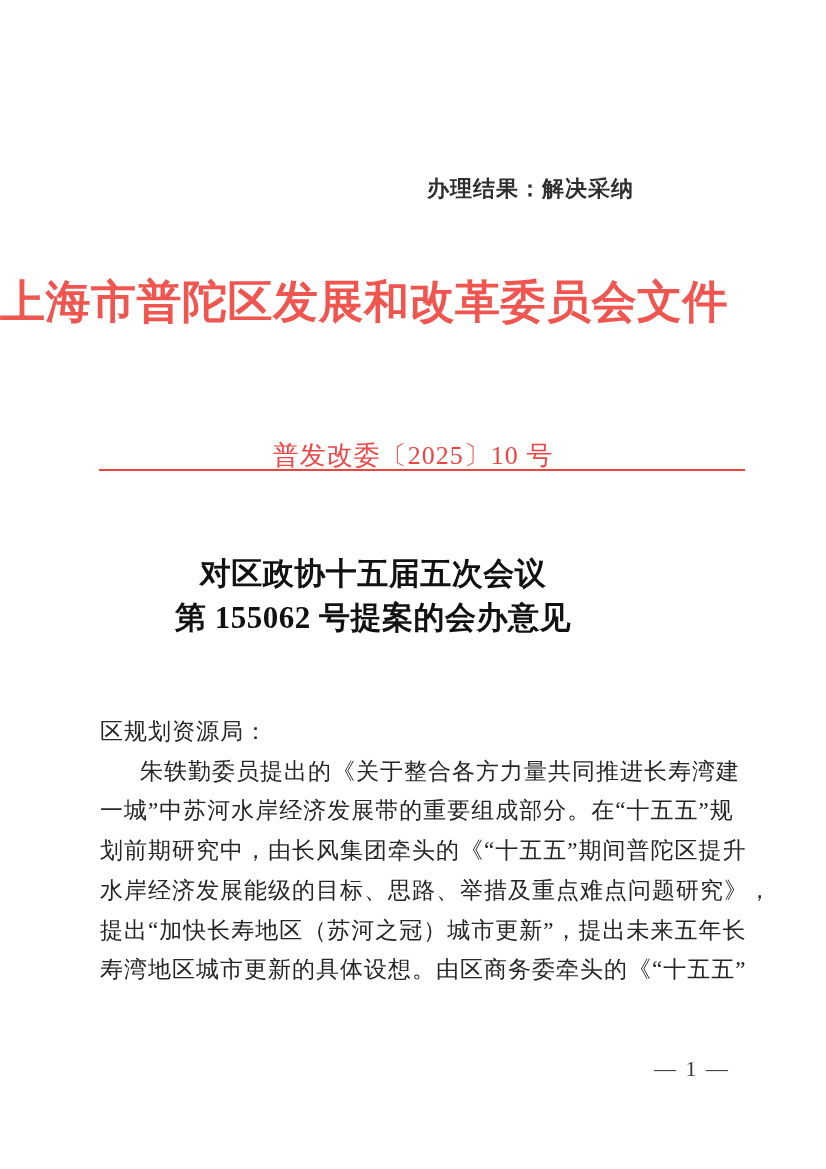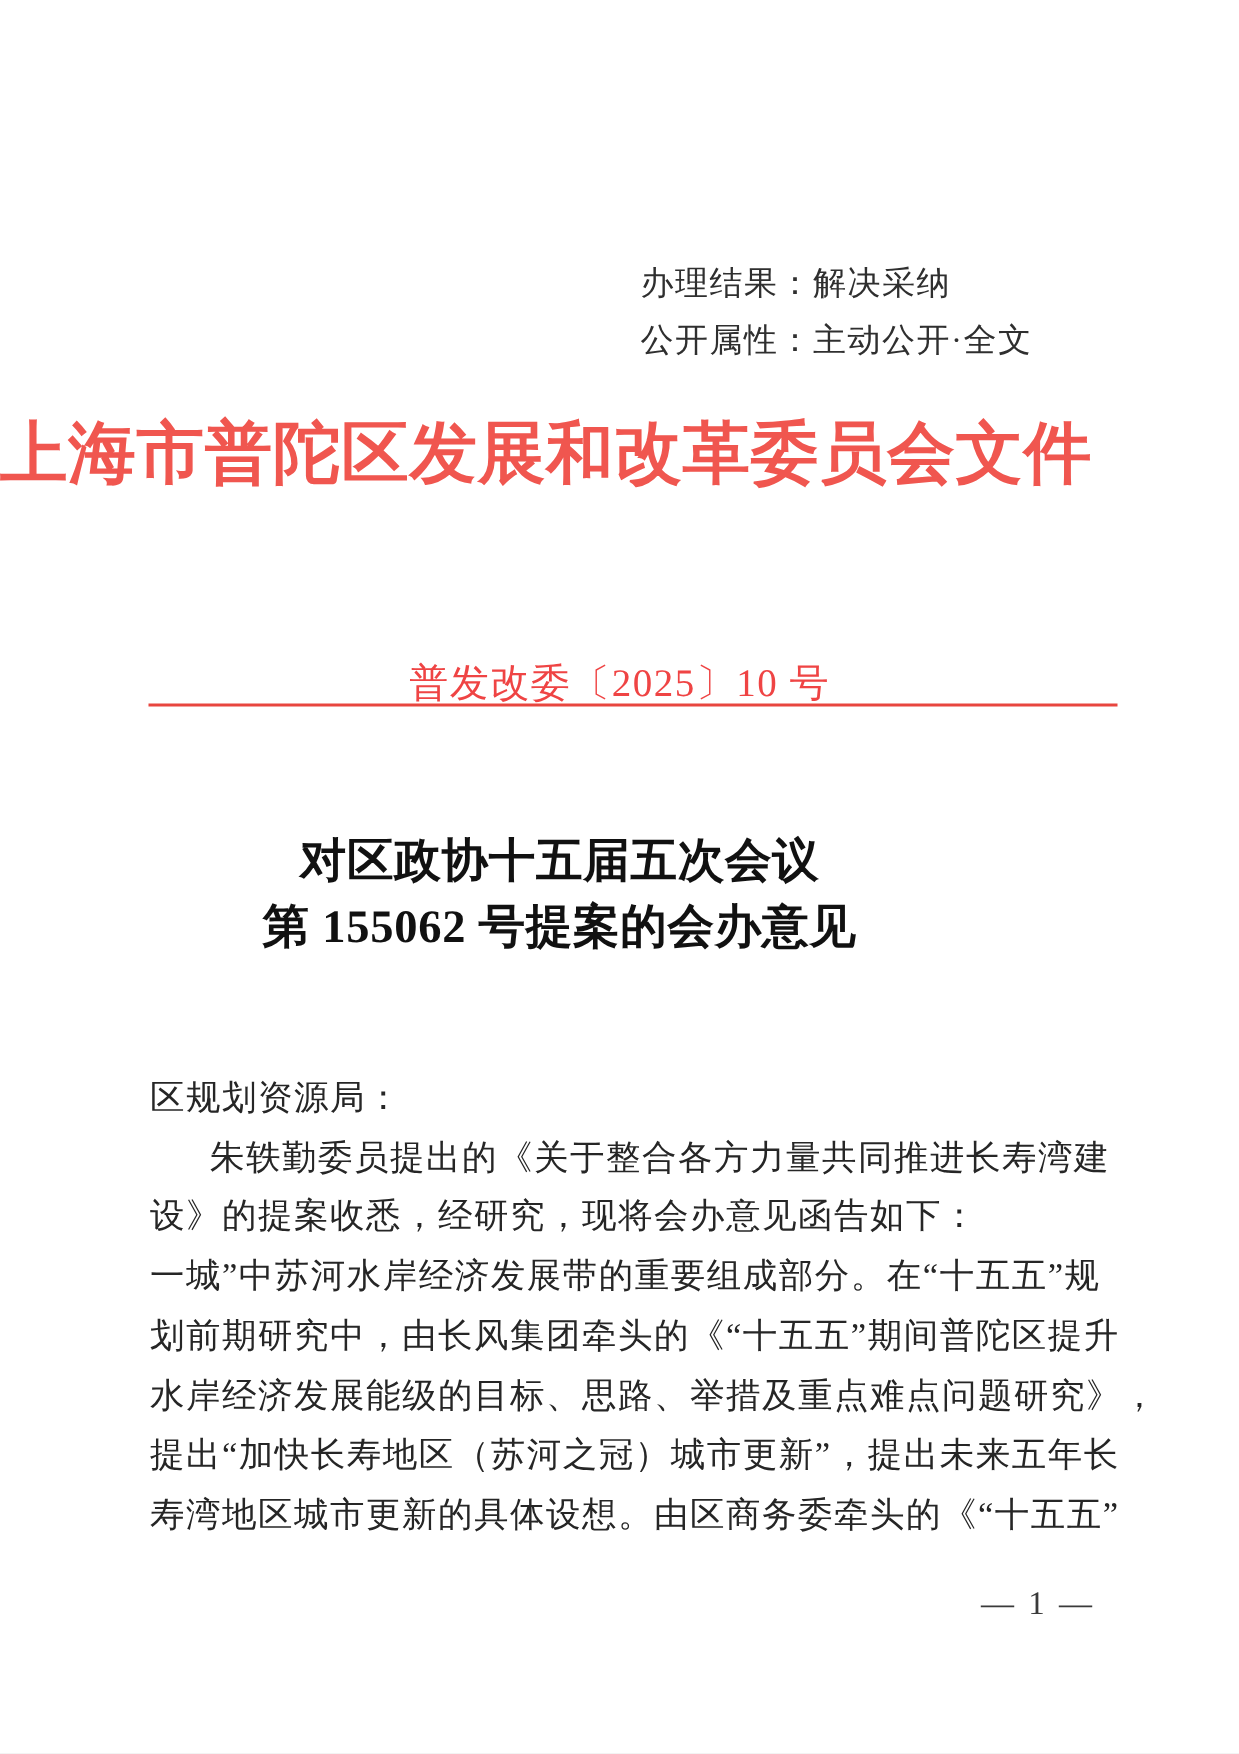--- a/index.html
+++ b/index.html
@@ -26,6 +26,7 @@
     letter-spacing: 1px;
     color: #2f2f2f;
     white-space: nowrap;
+    font-weight: bold;
   }
   .masthead {
     position: absolute;

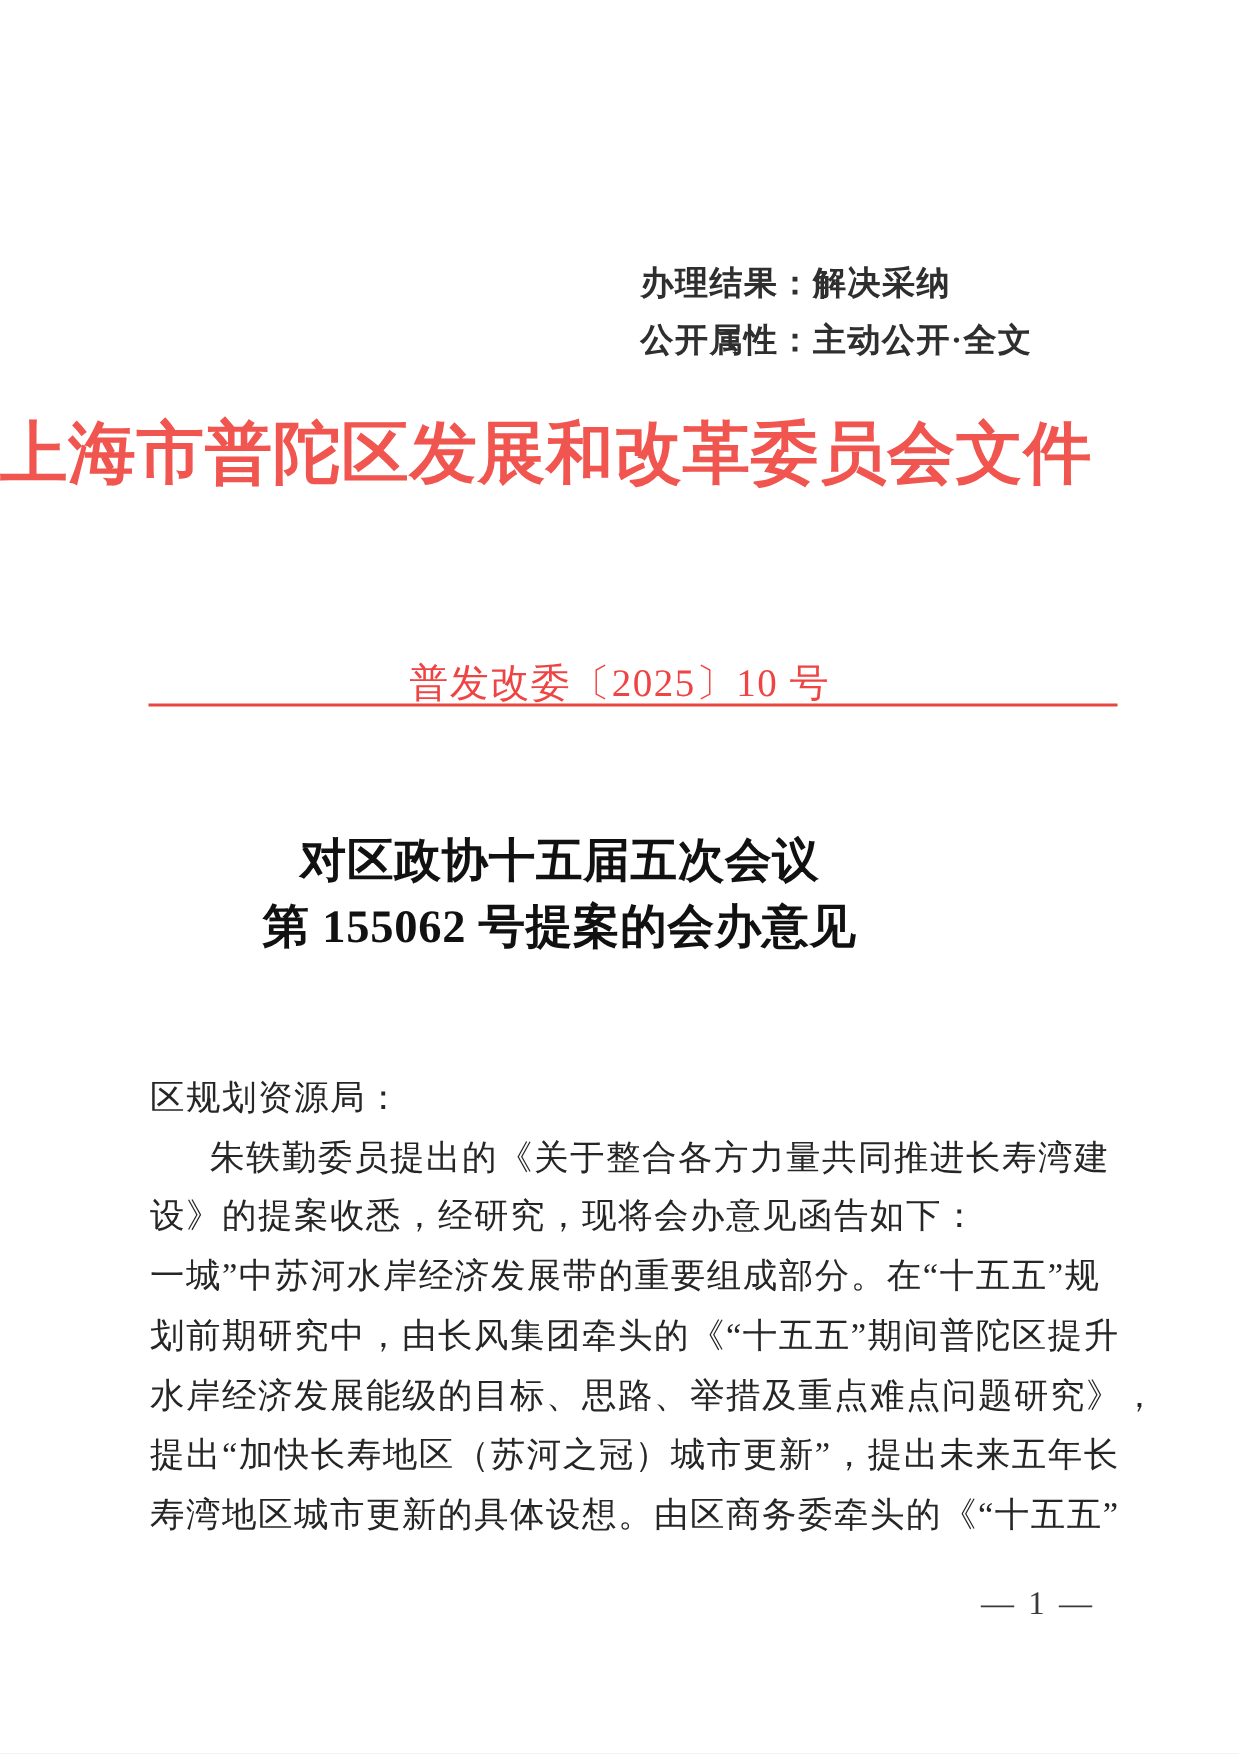--- a/index.html
+++ b/index.html
@@ -102,7 +102,6 @@
 
   <div class="meta-block">
     <div>办理结果：解决采纳</div>
-    <div>公开属性：主动公开·全文</div>
   </div>
 
   <div class="masthead">上海市普陀区发展和改革委员会文件</div>

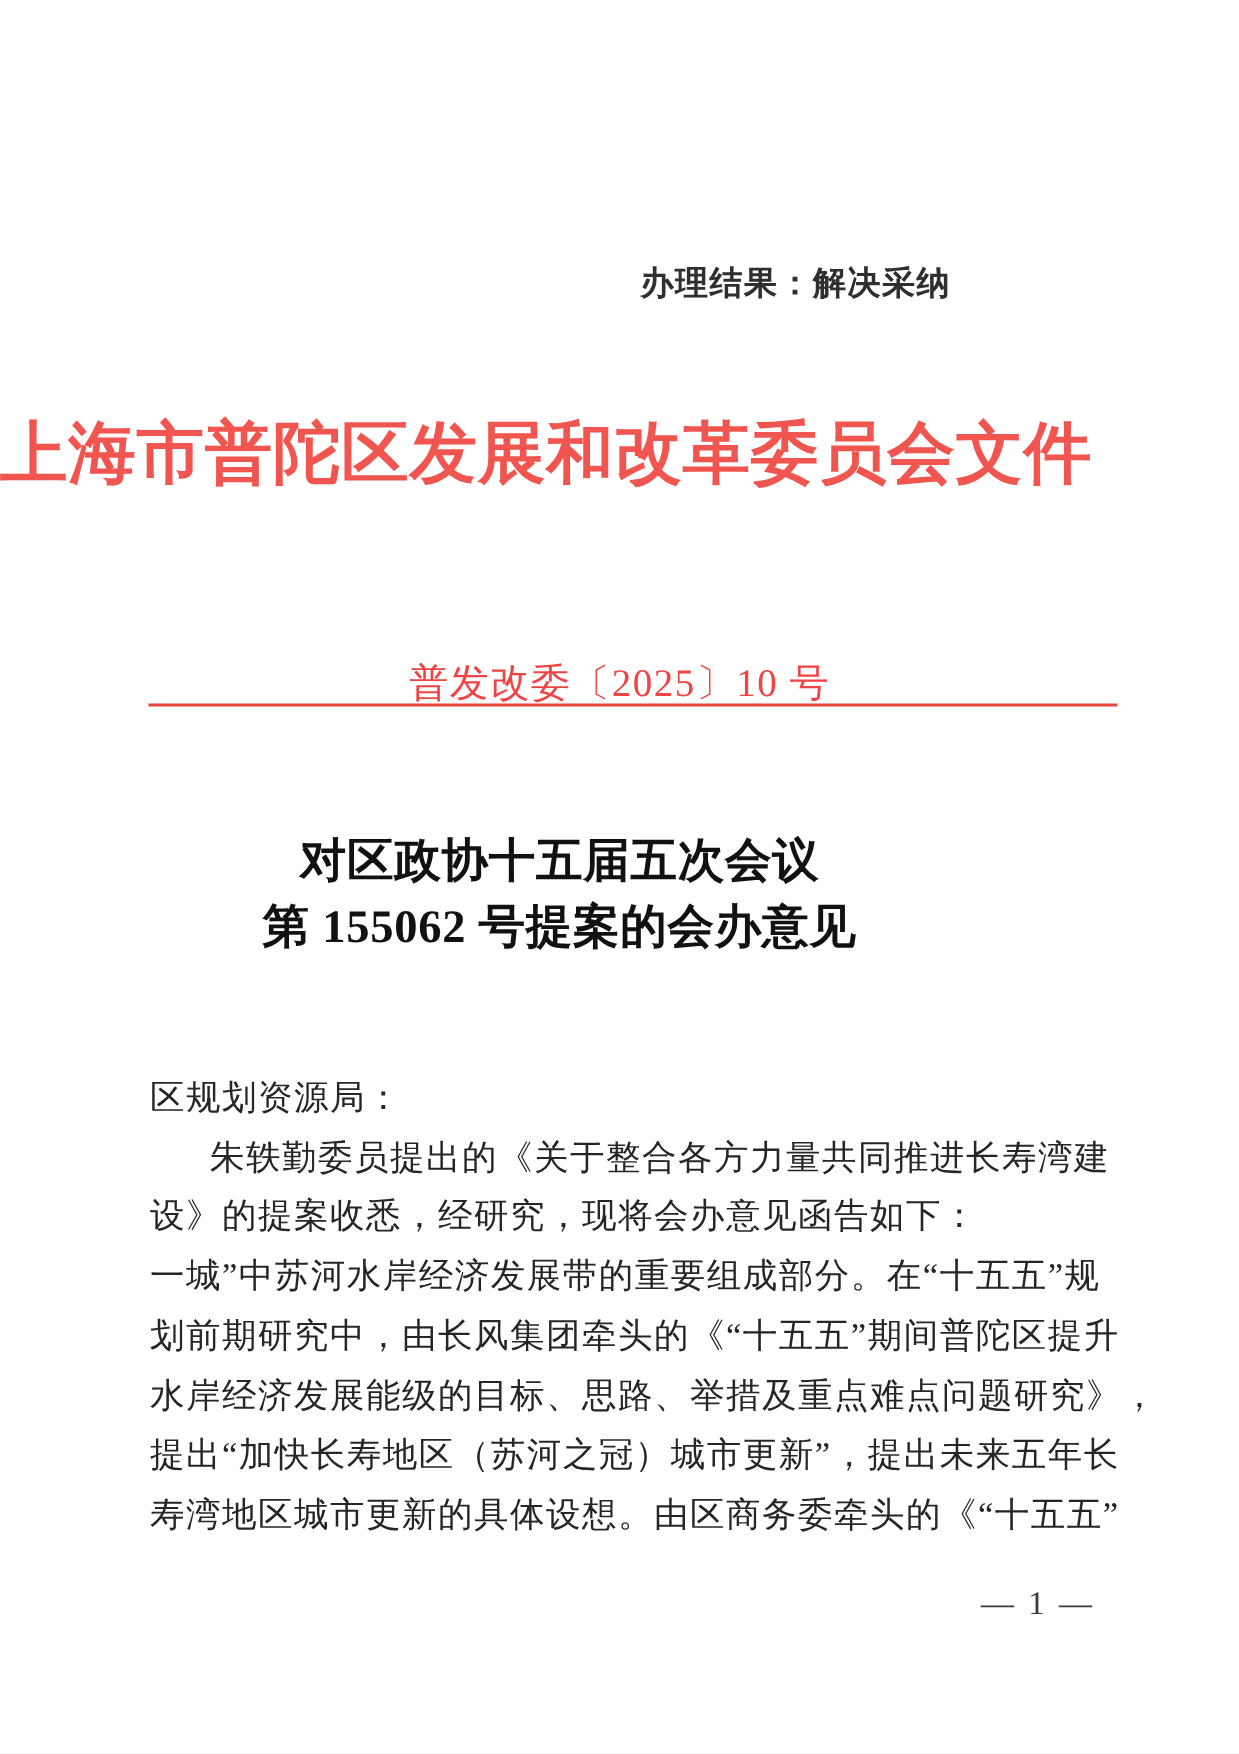--- a/index.html
+++ b/index.html
@@ -118,7 +118,6 @@
   <div class="body-text">
     <div class="body-line">区规划资源局：</div>
     <div class="body-line indent">朱轶勤委员提出的《关于整合各方力量共同推进长寿湾建</div>
-    <div class="body-line">设》的提案收悉，经研究，现将会办意见函告如下：</div>
     <div class="body-line">一城”中苏河水岸经济发展带的重要组成部分。在“十五五”规</div>
     <div class="body-line">划前期研究中，由长风集团牵头的《“十五五”期间普陀区提升</div>
     <div class="body-line">水岸经济发展能级的目标、思路、举措及重点难点问题研究》，</div>

